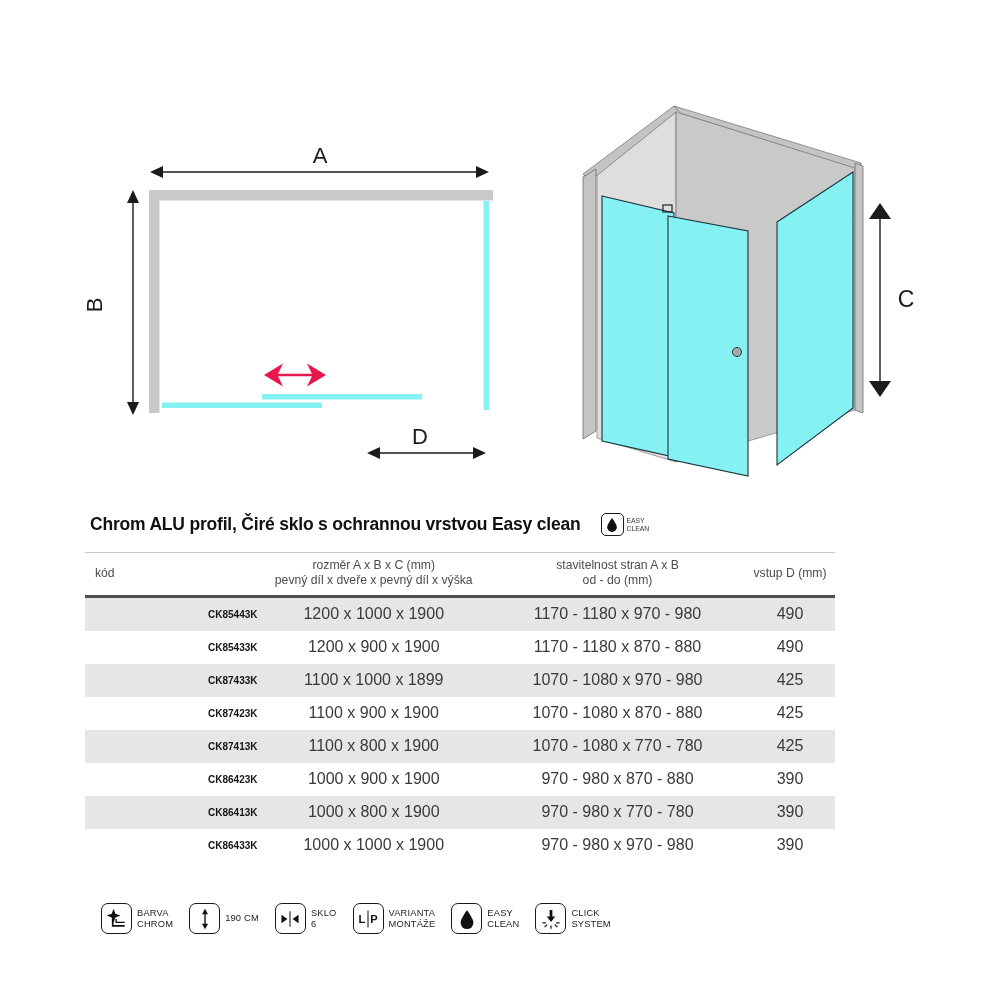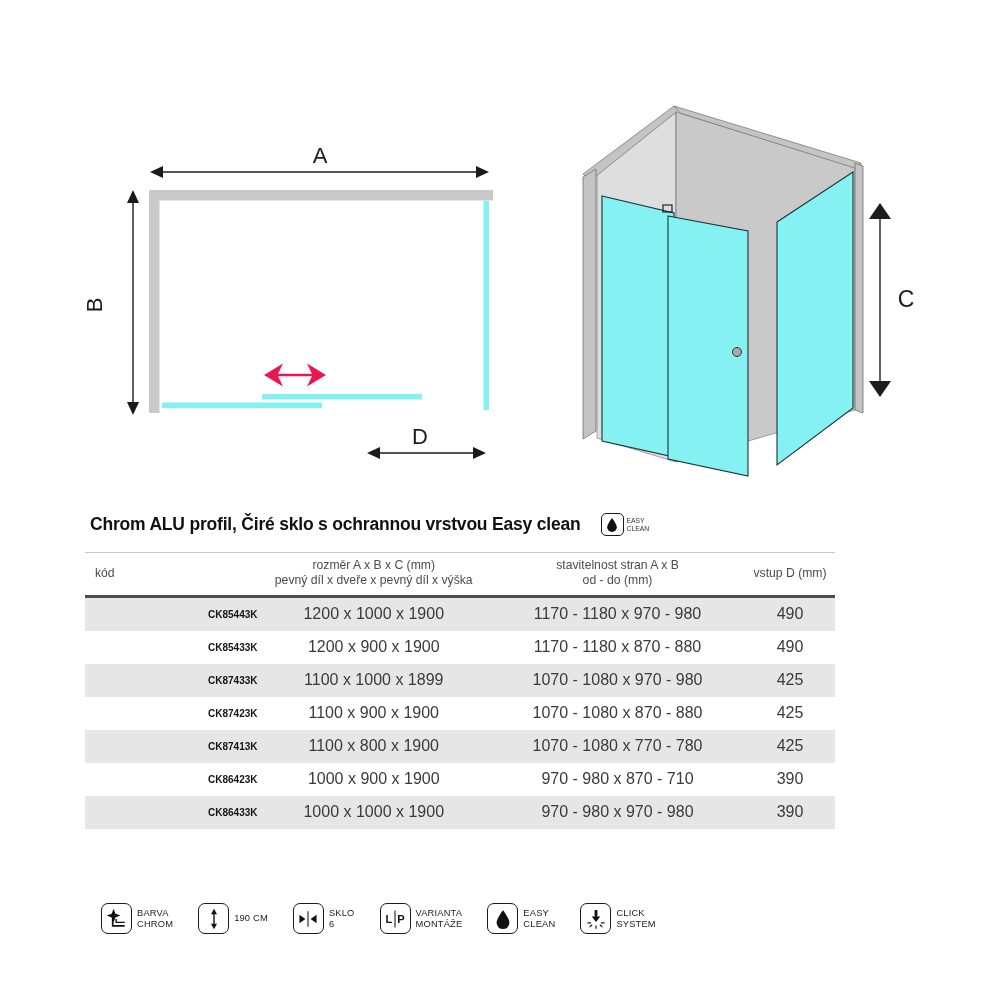--- a/index.html
+++ b/index.html
@@ -180,7 +180,7 @@
           <tr>
       <td class="c-code">CK86423K</td>
       <td>1000 x 900 x 1900</td>
-      <td>970 - 980 x 870 - 710</td>
+      <td>970 - 980 x 870 - 880</td>
       <td>390</td>
     </tr>
           <tr>

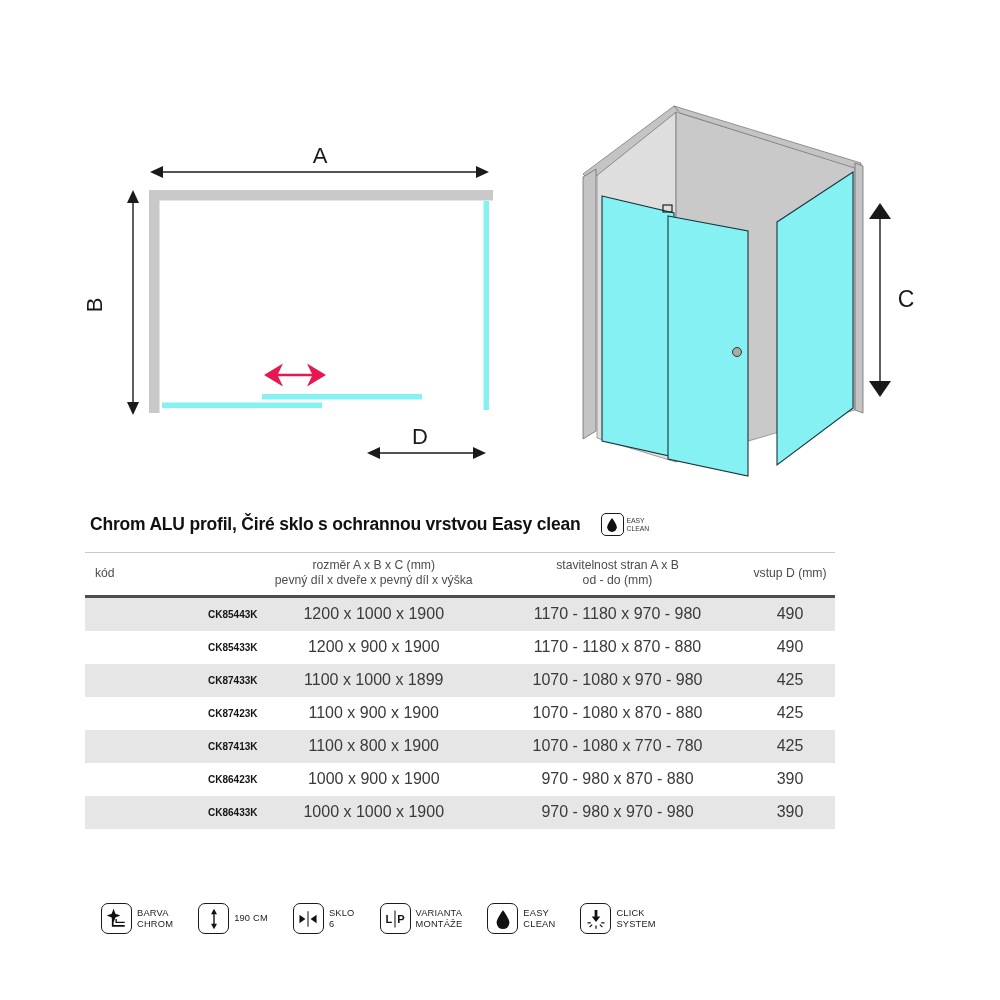--- a/index.html
+++ b/index.html
@@ -184,6 +184,12 @@
       <td>390</td>
     </tr>
           <tr>
+      <td class="c-code">CK86413K</td>
+      <td>1000 x 800 x 1900</td>
+      <td>970 - 980 x 770 - 780</td>
+      <td>390</td>
+    </tr>
+          <tr>
       <td class="c-code">CK86433K</td>
       <td>1000 x 1000 x 1900</td>
       <td>970 - 980 x 970 - 980</td>

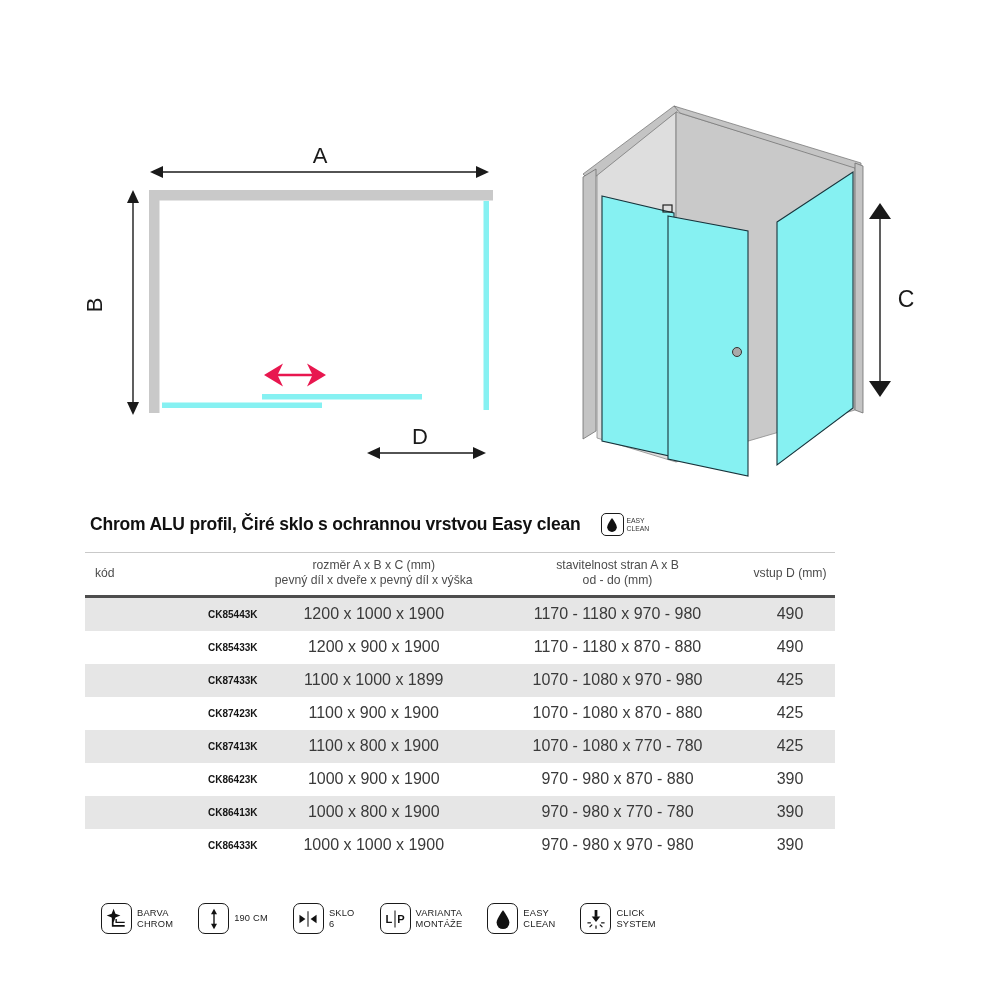--- a/index.html
+++ b/index.html
@@ -48,7 +48,7 @@
   col.c1{width:23%}col.c2{width:31%}col.c3{width:34%}col.c4{width:12%}
 
   
-  .legend{position:absolute;left:101px;top:903px;display:flex;align-items:center;gap:25px;}
+  .legend{position:absolute;left:101px;top:903px;display:flex;align-items:center;gap:16px;}
   .lg-item{display:flex;align-items:center;gap:5px;}
   .lg-box{width:29px;height:29px;border:1.6px solid #1a1a1a;border-radius:7px;
           display:flex;align-items:center;justify-content:center;flex:0 0 auto;}

